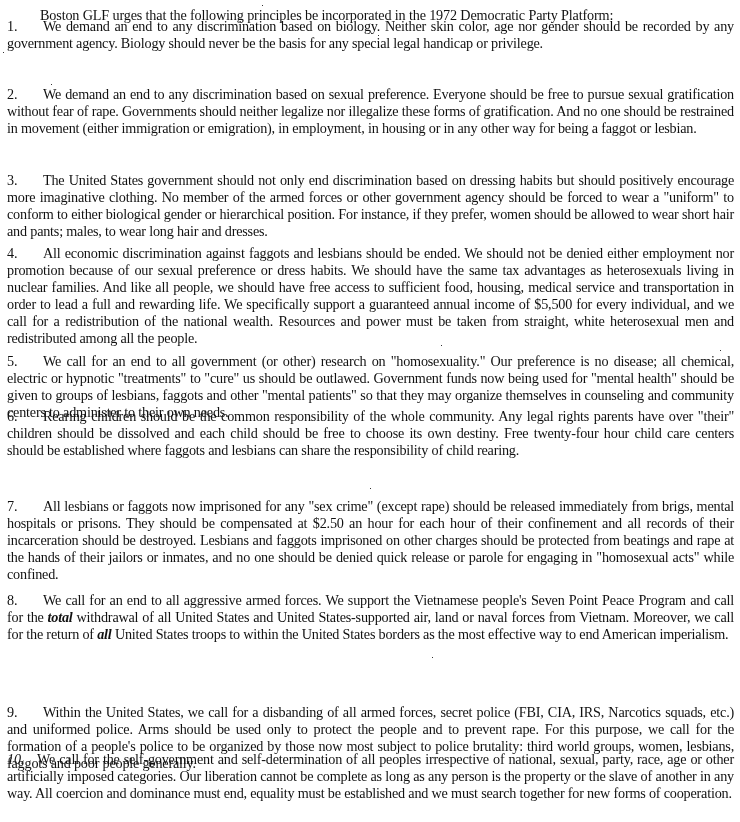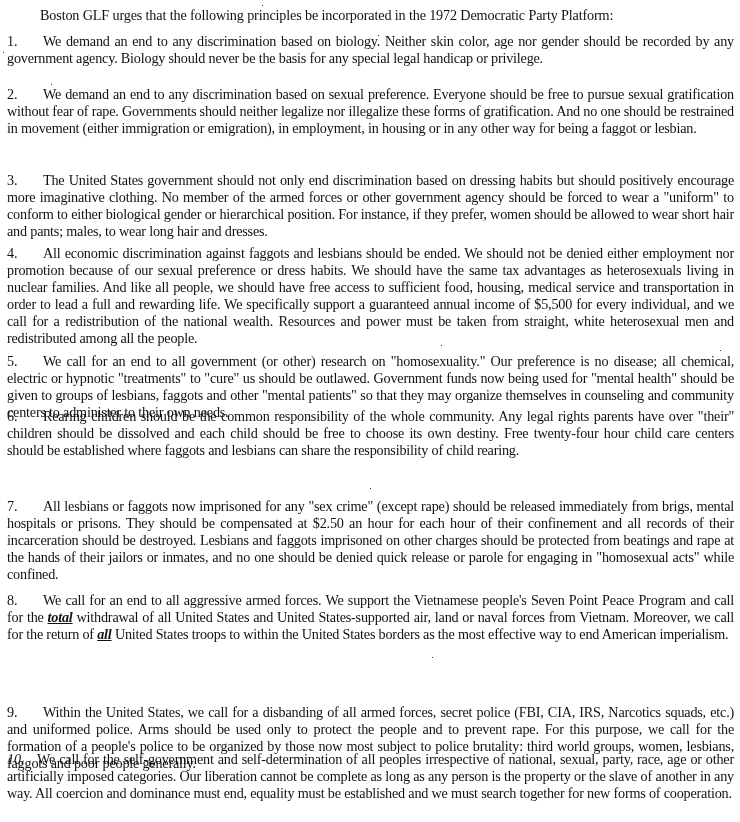--- a/index.html
+++ b/index.html
@@ -32,7 +32,7 @@
 
   <div class="intro">Boston GLF urges that the following principles be incorporated in the 1972 Democratic Party Platform:</div>
 
-  <div class="para" style="top:33px">
+  <div class="para" style="top:18px">
     <span class="num">1.</span><span>We demand an end to any discrimination based on biology. Neither skin color, age nor gender should be recorded by any government agency. Biology should never be the basis for any special legal handicap or privilege.</span>
   </div>
 

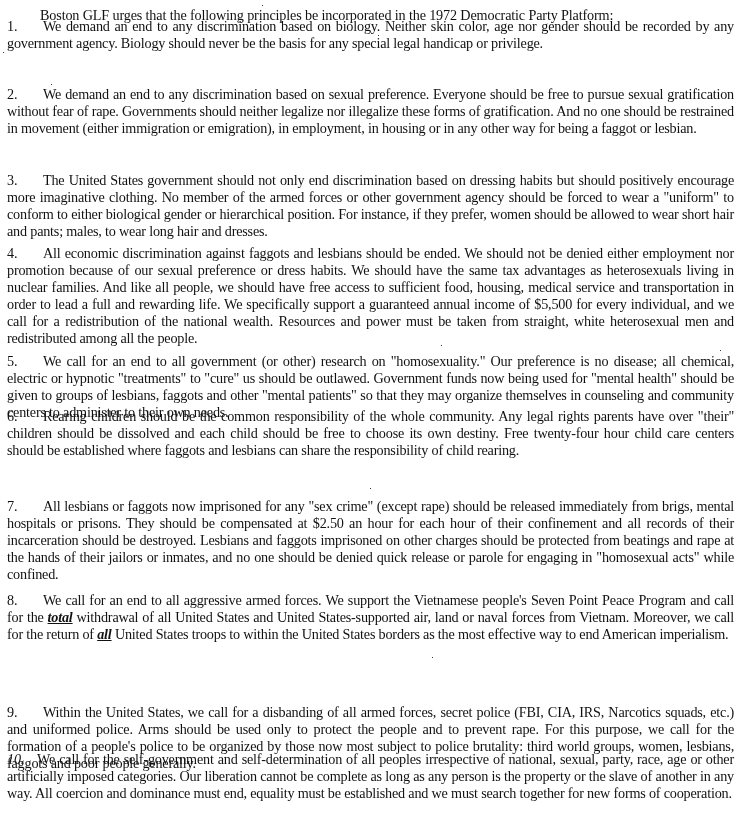--- a/index.html
+++ b/index.html
@@ -22,7 +22,7 @@
   }
   .num { display: inline-block; width: 36px; }
   .num.wide { width: 30px; font-style: italic; }
-  em { font-style: italic; font-weight: bold; text-decoration: underline; }
+  em { font-style: italic; font-weight: bold; }
   .speck { position: absolute; width: 1px; height: 1px; background: #333; }
 </style>
 </head>

